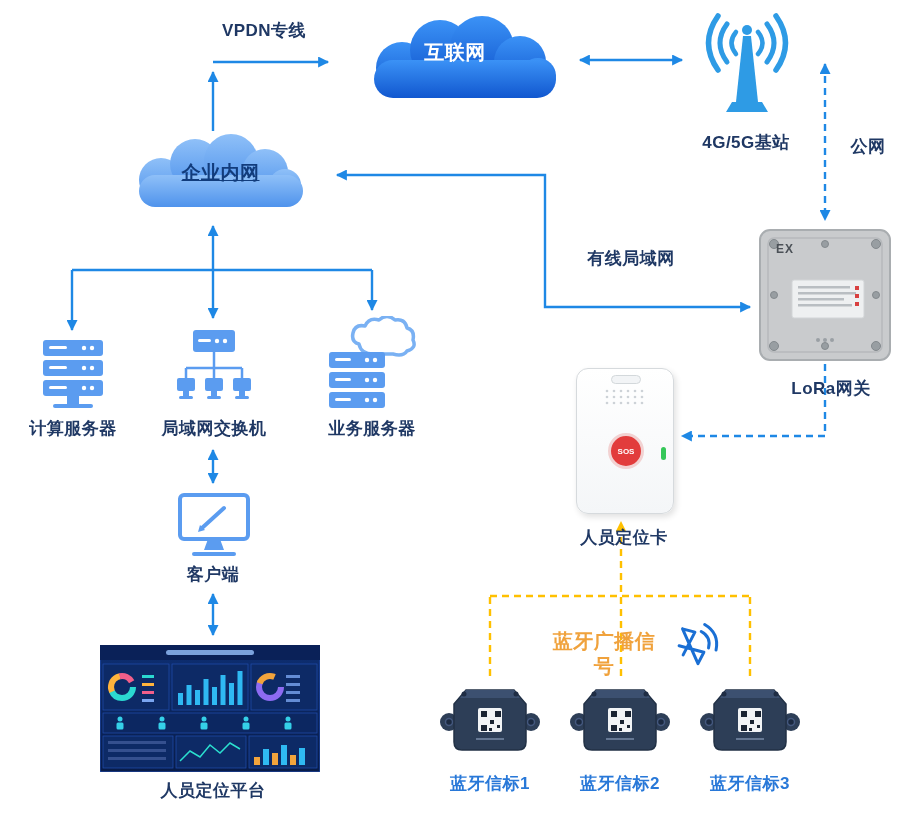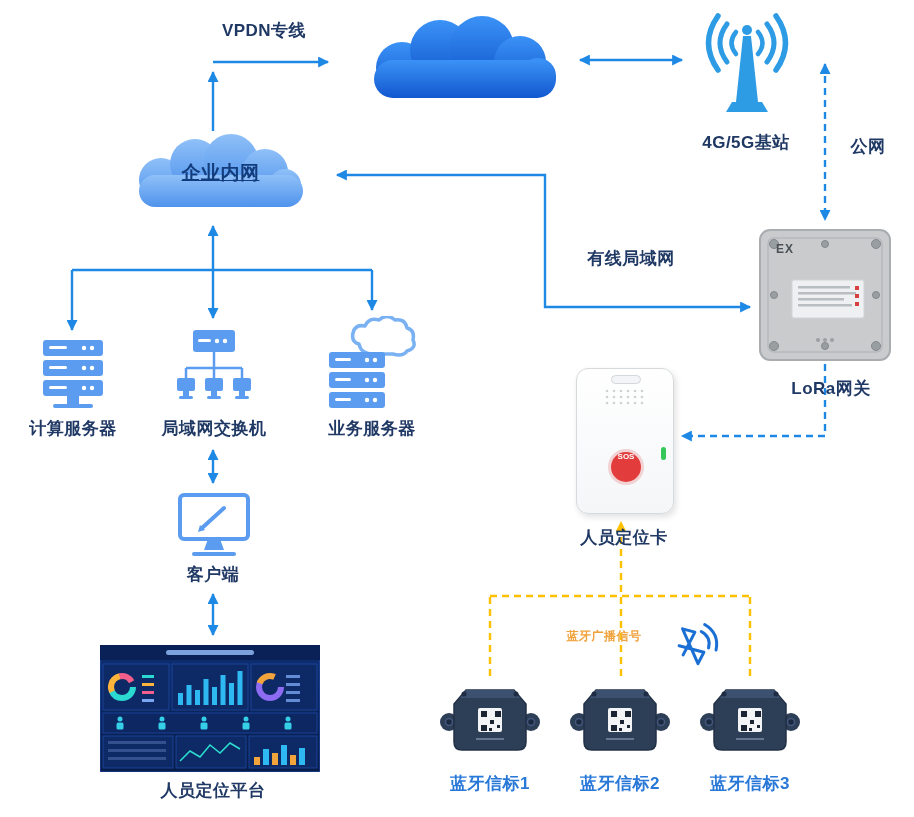--- a/index.html
+++ b/index.html
@@ -93,6 +93,7 @@
       </g>
     </svg>
   </div>
+  <div class="lbl lbl-white" style="left:340px;top:40px;width:230px;">互联网</div>
 
   <div class="node" style="left:113px;top:128px;width:215px;height:90px;">
     <svg width="215" height="90" viewBox="0 0 215 90">

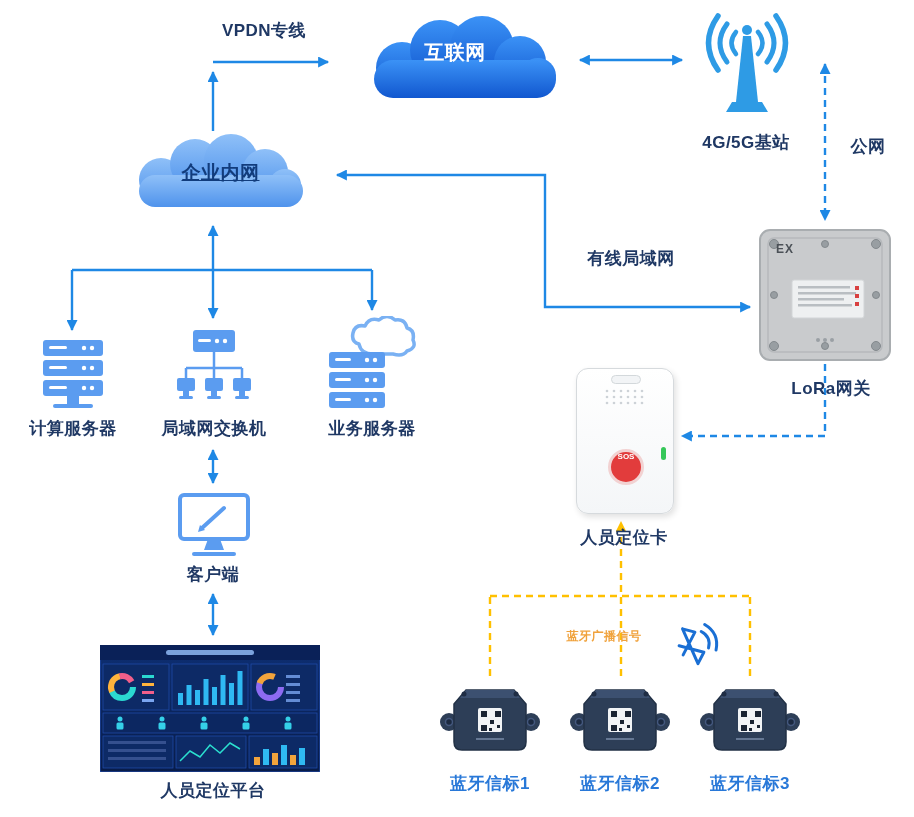--- a/index.html
+++ b/index.html
@@ -20,9 +20,9 @@
         box-shadow:2px 3px 6px rgba(0,0,0,.12);}
   .card .slot{position:absolute;left:34px;top:6px;width:28px;height:7px;
         border:1.5px solid #d3d8db;border-radius:5px;background:#f2f4f6;}
-  .card .sos{position:absolute;left:31px;top:80px;width:30px;height:30px;
+  .card .sos{position:absolute;left:31px;top:64px;width:30px;height:30px;
         border-radius:50%;background:#e23c3c;border:3px solid #f2d2d2;
-        display:flex;align-items:flex-start;justify-content:center;
+        display:flex;align-items:center;justify-content:center;
         color:#ffffff;font-size:8px;font-weight:bold;}
   .card .led{position:absolute;left:84px;top:78px;width:5px;height:13px;
         border-radius:3px;background:#35c759;}

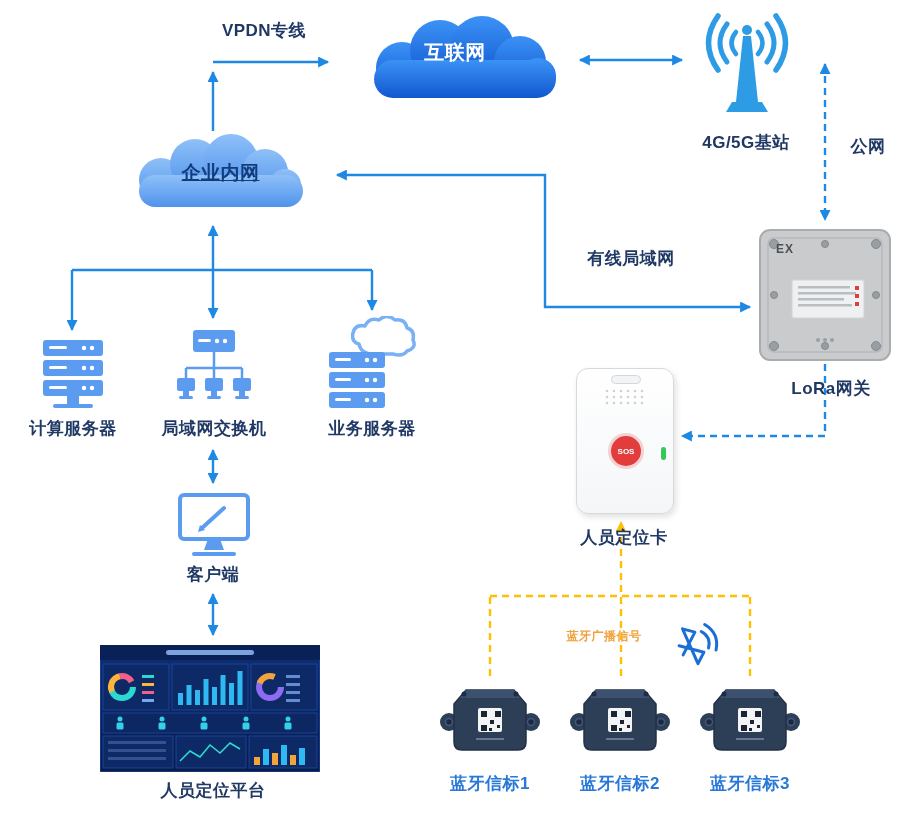--- a/index.html
+++ b/index.html
@@ -10,7 +10,7 @@
        text-align:center;line-height:1.25;letter-spacing:.5px;}
   .lbl-white{color:#ffffff;font-size:20px;}
   .lbl-cloud{color:#123c7c;font-size:19px;text-decoration:underline;}
-  .lbl-orange{color:#f0a23c;font-size:12px;}
+  .lbl-orange{color:#f0a23c;font-size:20px;}
   .lbl-blue{color:#2878d8;}
   .node{position:absolute;}
   

